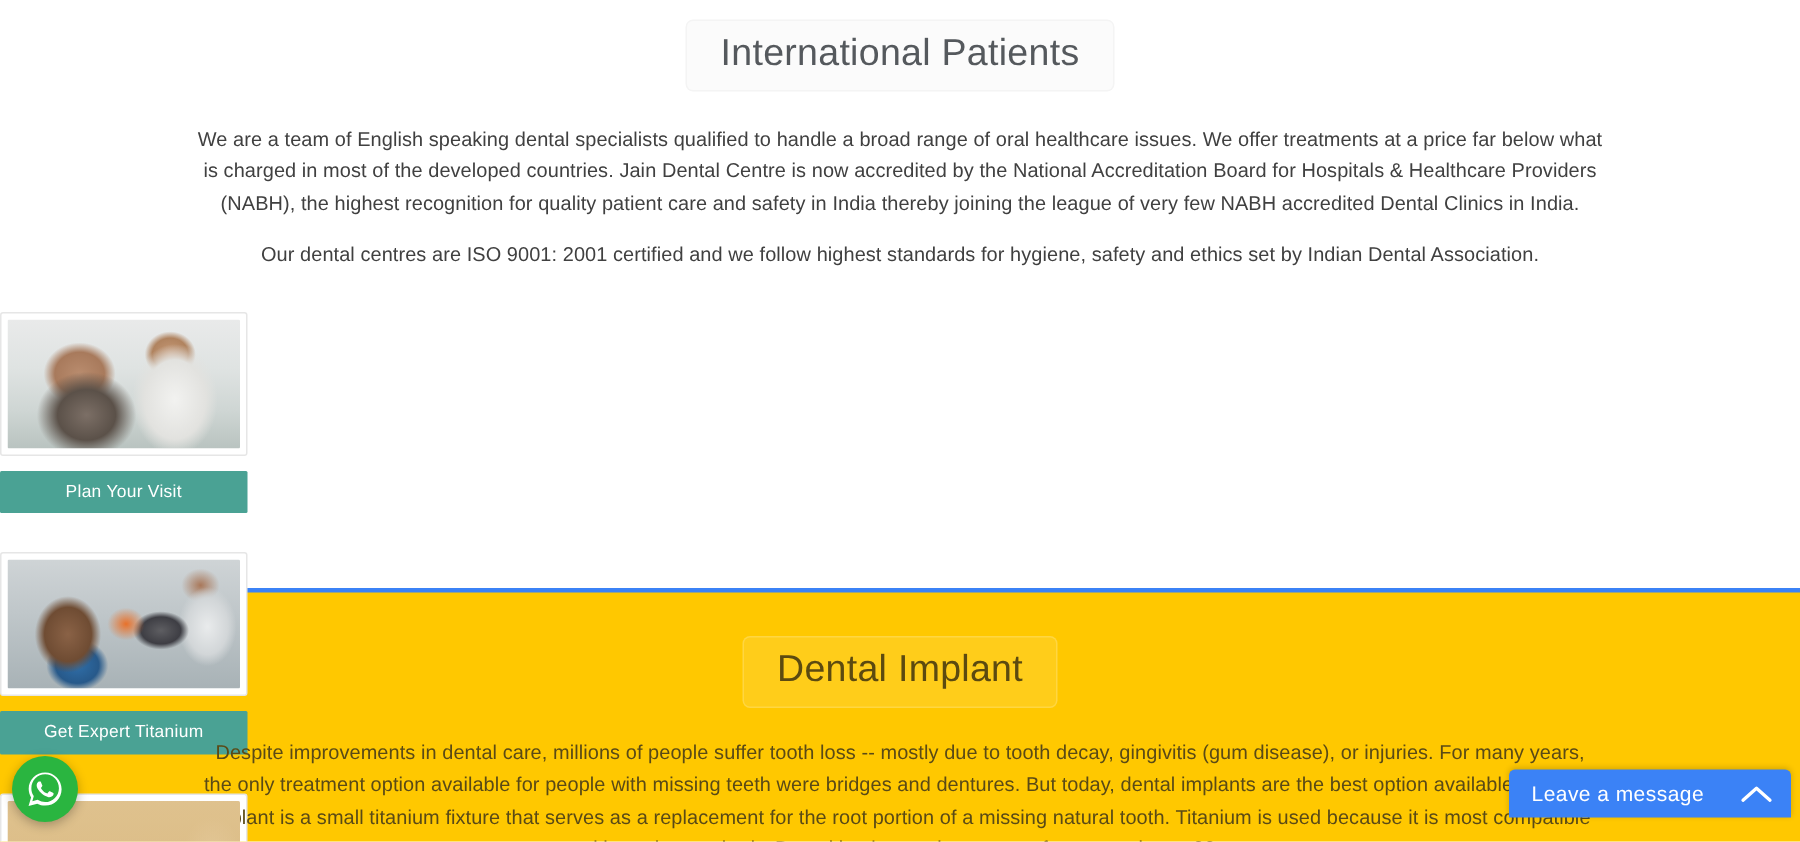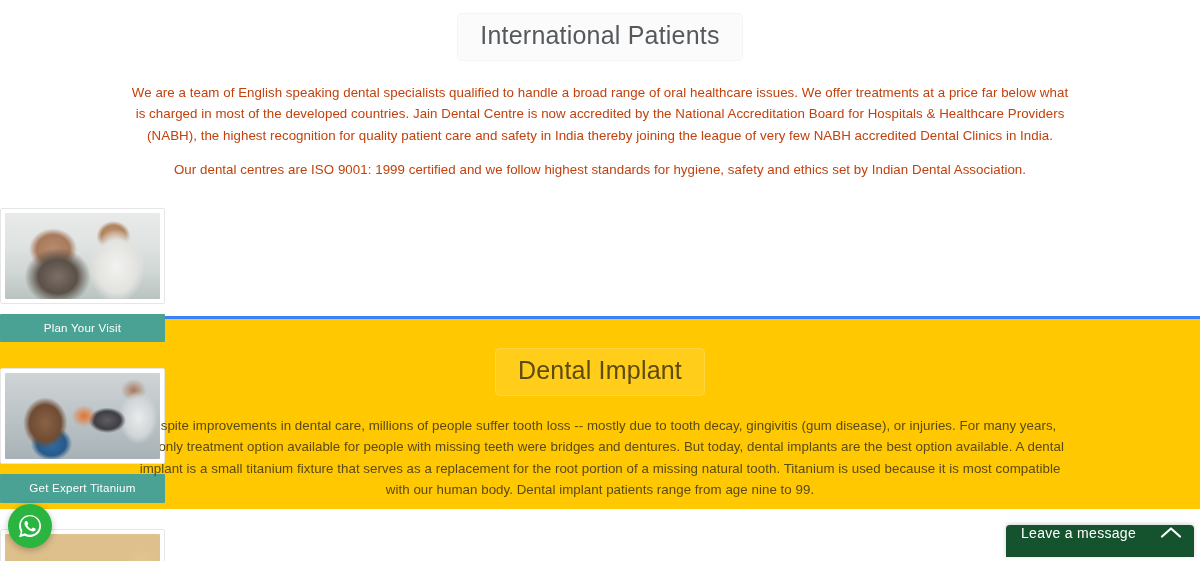--- a/index.html
+++ b/index.html
@@ -21,7 +21,7 @@
   .section-white {
     background: #ffffff;
     padding-top: 14px;
-    height: 316px;
+    height: 392px;
   }
 
   .heading-wrap {

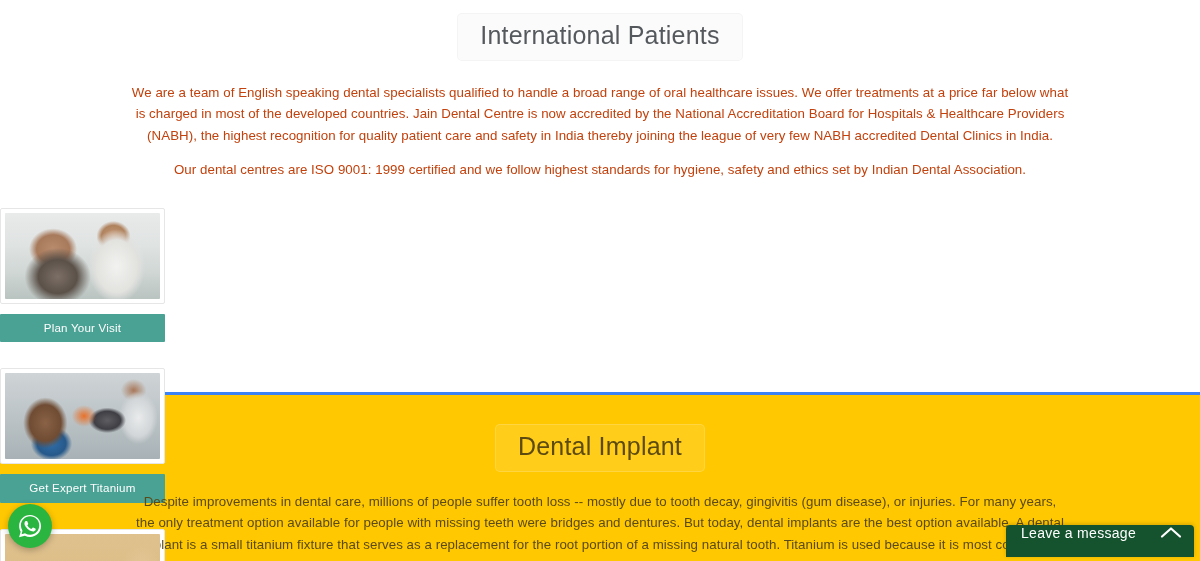--- a/index.html
+++ b/index.html
@@ -54,7 +54,7 @@
     text-align: center;
     font-size: 13.3px;
     line-height: 21.5px;
-    color: #c2410c;
+    color: #404040;
     letter-spacing: .05px;
   }
 

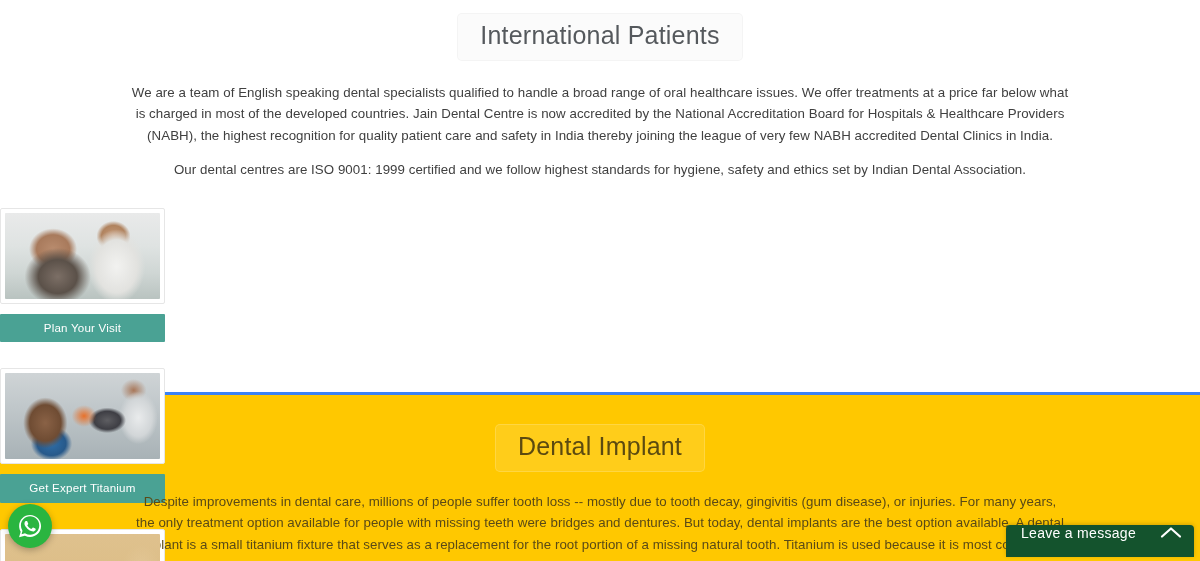--- a/index.html
+++ b/index.html
@@ -231,7 +231,7 @@
 
   <p class="copy p1">We are a team of English speaking dental specialists qualified to handle a broad range of oral healthcare issues. We offer treatments at a price far below what is charged in most of the developed countries. Jain Dental Centre is now accredited by the National Accreditation Board for Hospitals &amp; Healthcare Providers (NABH), the highest recognition for quality patient care and safety in India thereby joining the league of very few NABH accredited Dental Clinics in India.</p>
 
-  <p class="copy p2">Our dental centres are ISO 9001: 1999 certified and we follow highest standards for hygiene, safety and ethics set by Indian Dental Association.</p>
+  <p class="copy p2">Our dental centres are ISO 9001: 2001 certified and we follow highest standards for hygiene, safety and ethics set by Indian Dental Association.</p>
 
   <div class="card-row">
 

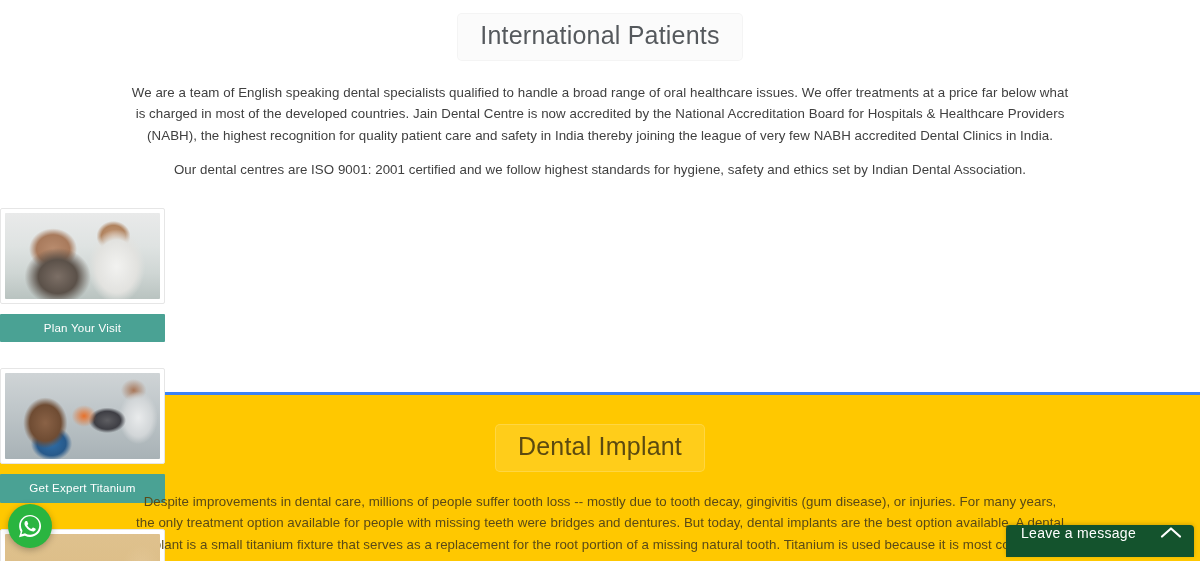--- a/index.html
+++ b/index.html
@@ -199,12 +199,13 @@
   .chat-widget {
     position: absolute;
     right: 6px;
-    bottom: 4px;
+    bottom: 16px;
     width: 188px;
     height: 32px;
-    background: #14532d;
+    background: #3b82f6;
     border-radius: 4px 4px 0 0;
     display: flex;
+    align-items: center;
     justify-content: space-between;
     padding: 0 12px 0 15px;
     cursor: pointer;

